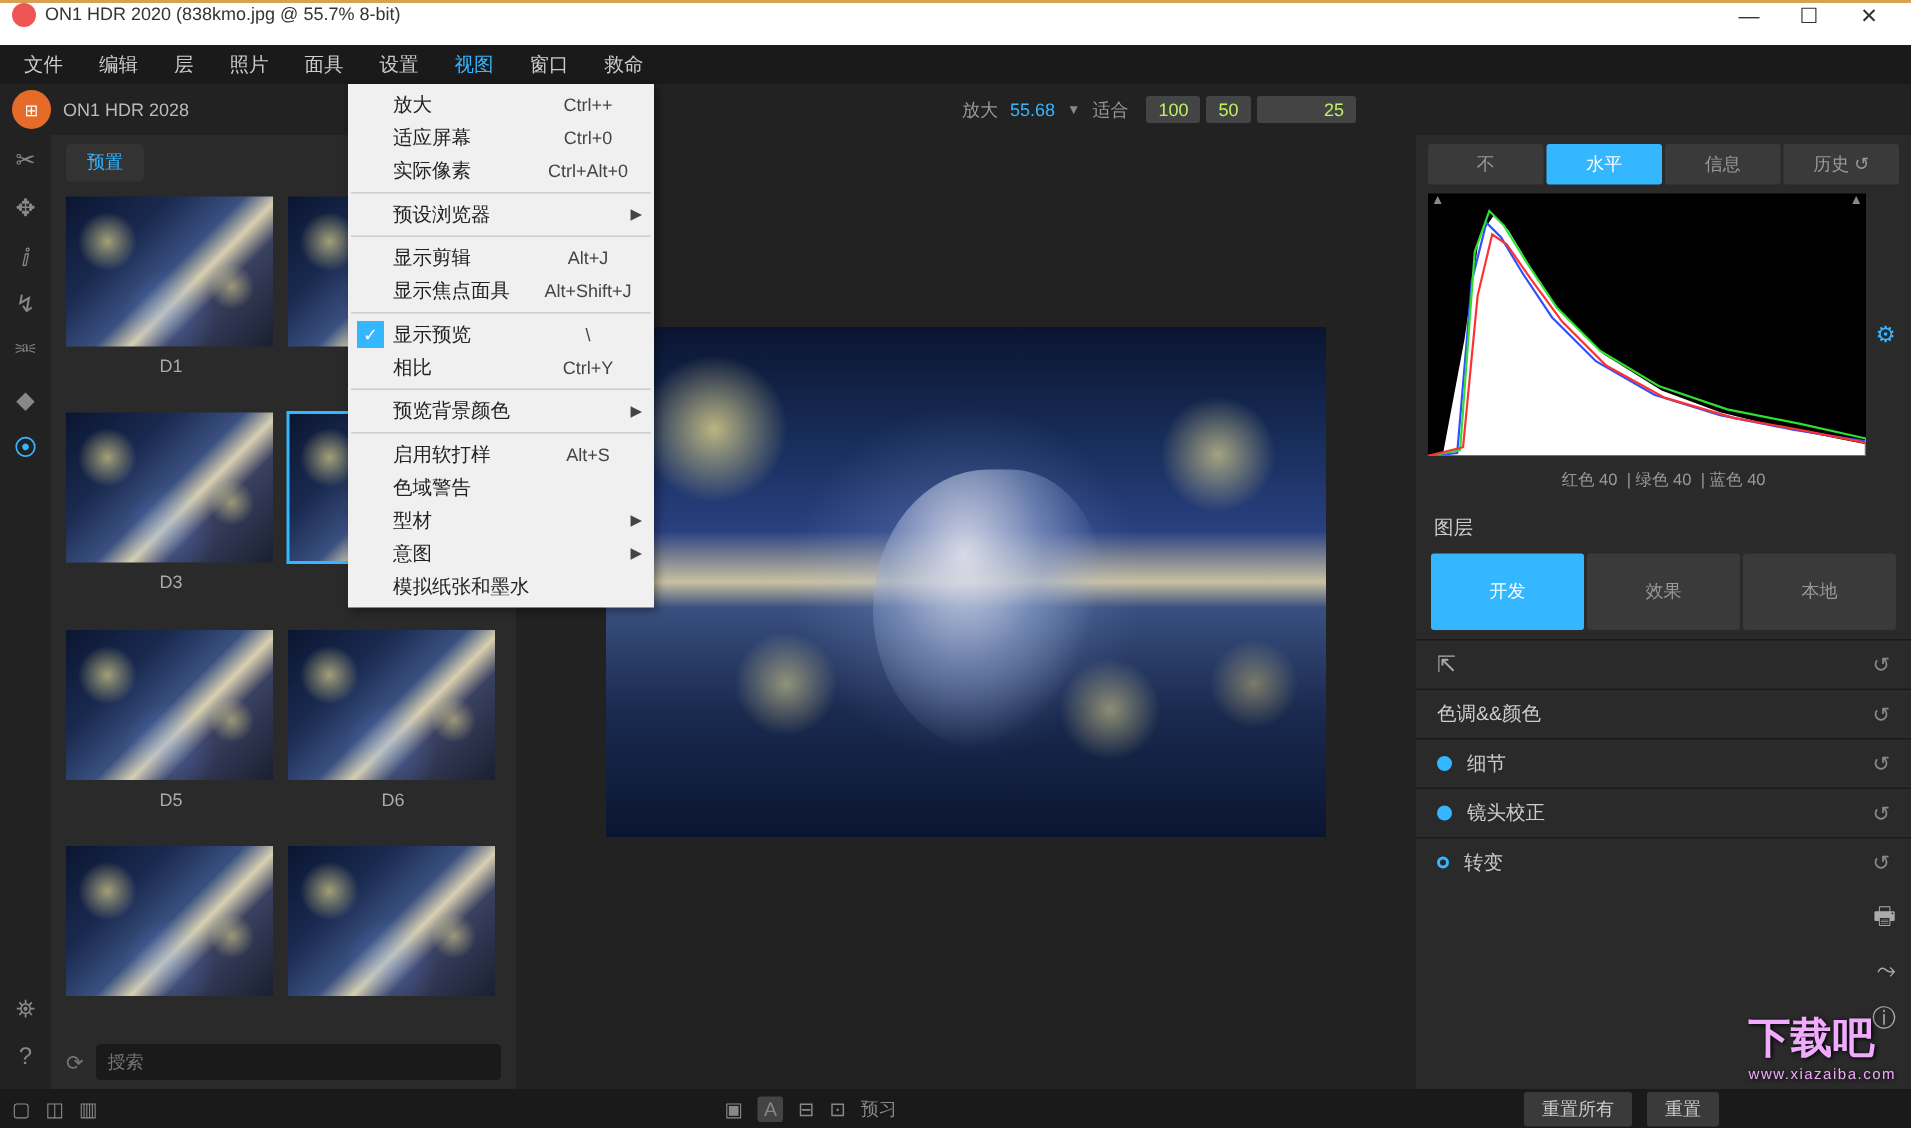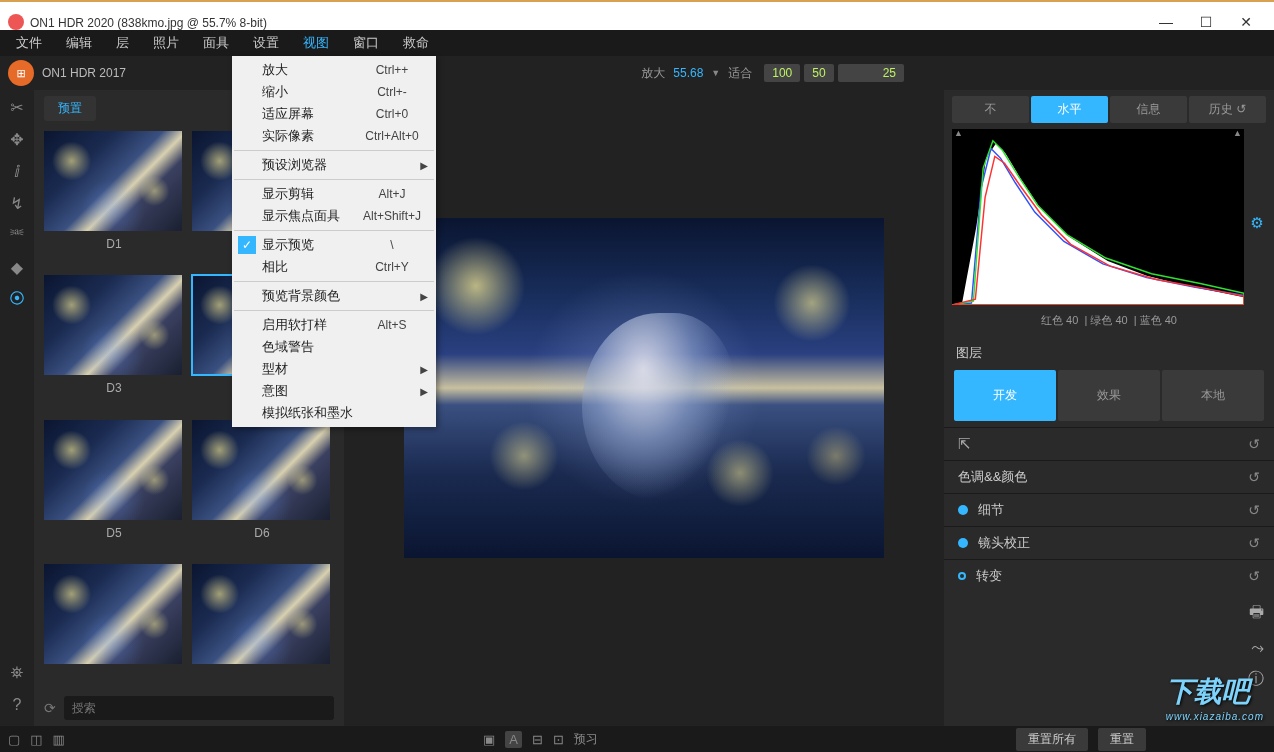--- a/index.html
+++ b/index.html
@@ -4,7 +4,7 @@
 <style>
 * { margin:0; padding:0; box-sizing:border-box; font-family:"Microsoft YaHei","Segoe UI",sans-serif; }
 body { width:1274px; height:752px; background:#2a2a2a; color:#ccc; font-size:12px; overflow:hidden; position:relative; }
-.titlebar { height:30px; background:#fff; display:flex; align-items:flex-end; padding:0 8px; color:#333; border-top:2px solid #d8a050; }
+.titlebar { height:30px; background:#fff; display:flex; align-items:flex-start; padding:0 8px; color:#333; border-top:2px solid #d8a050; }
 .titlebar .logo { width:16px; height:16px; background:#e55; border-radius:50%; margin-right:6px; }
 .titlebar .title { flex:1; font-size:12px; }
 .titlebar .winbtn { width:40px; text-align:center; font-size:14px; cursor:pointer; }

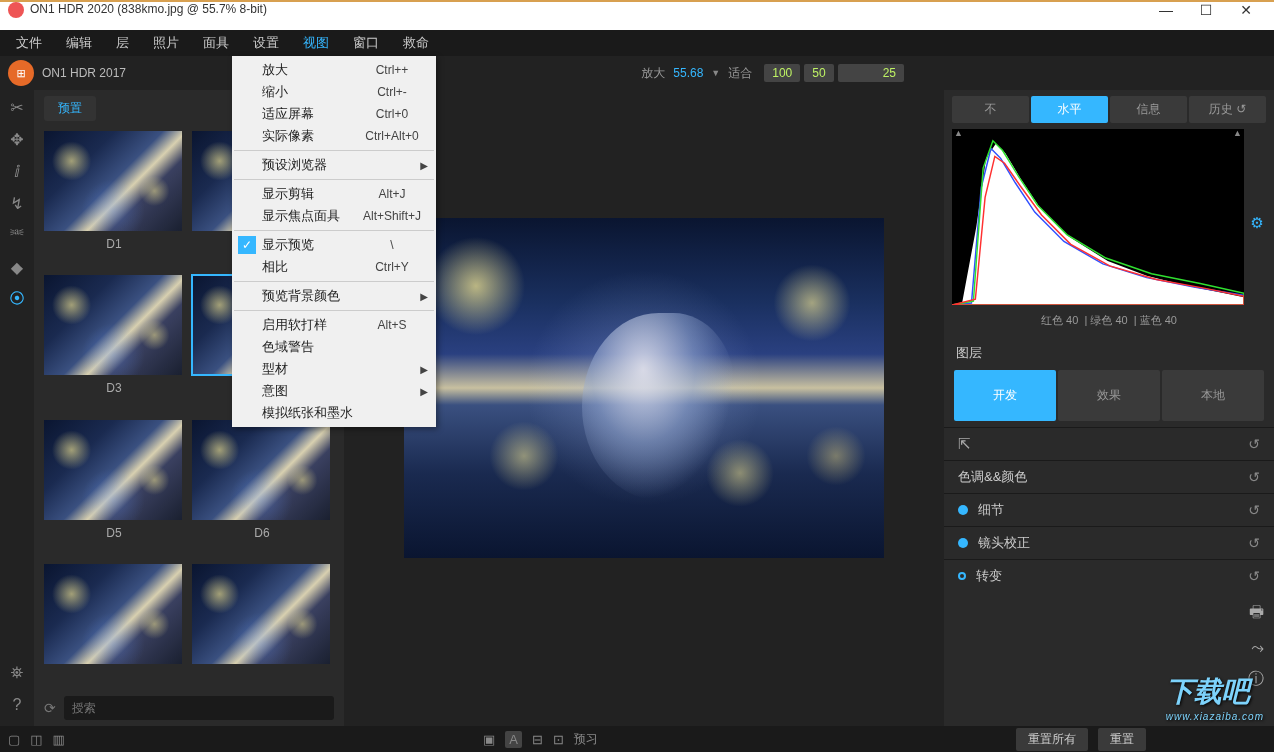--- a/index.html
+++ b/index.html
@@ -103,7 +103,7 @@
 
 <div class="approw">
   <div class="appicon">⊞</div>
-  <div class="appname">ON1 HDR 2017</div>
+  <div class="appname">ON1 HDR 2028</div>
   <div class="spacer"></div>
   <div class="zoom">
     <span>放大</span>

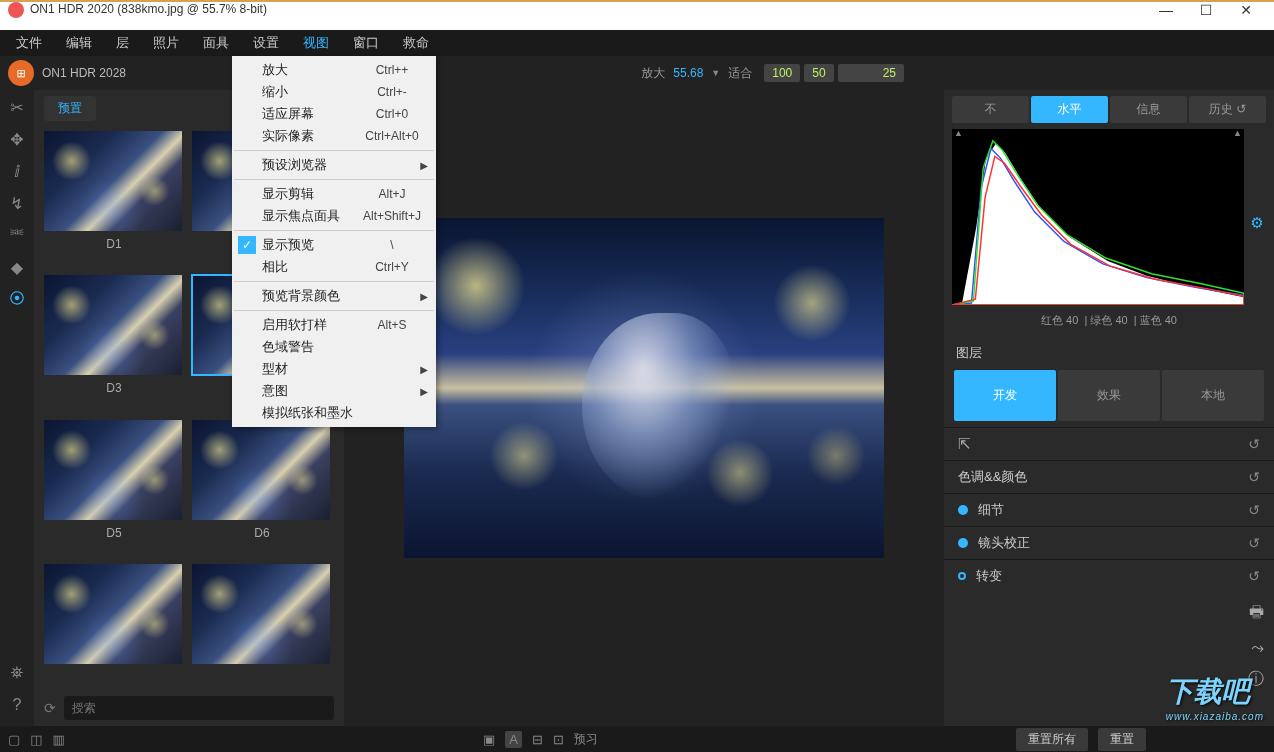--- a/index.html
+++ b/index.html
@@ -261,10 +261,6 @@
       <span class="ds">Ctrl++</span>
     </div>
     <div class="drow">
-      <span class="dl">缩小</span>
-      <span class="ds">Ctrl+-</span>
-    </div>
-    <div class="drow">
       <span class="dl">适应屏幕</span>
       <span class="ds">Ctrl+0</span>
     </div>

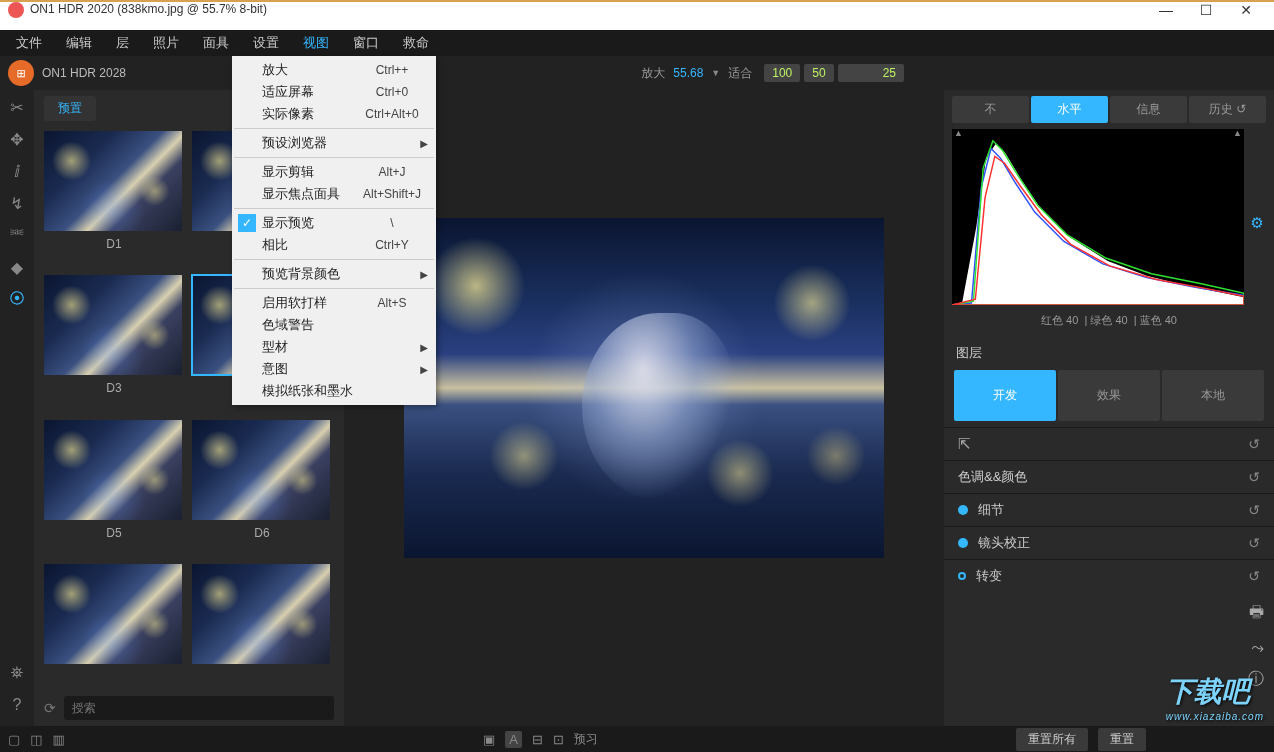--- a/index.html
+++ b/index.html
@@ -75,7 +75,7 @@
 .dropdown .drow .arr { color:#444; font-size:10px; margin-left:auto; }
 .dropdown .drow .chk { position:absolute; left:6px; top:2px; width:18px; height:18px; background:#35b7ff; color:#fff; display:flex; align-items:center; justify-content:center; font-size:12px; }
 .dropdown hr { border:none; border-top:1px solid #ccc; margin:3px 2px; }
-.watermark { position:absolute; right:10px; bottom:30px; font-size:28px; font-weight:bold; color:#7dd3fc; text-shadow:1px 1px 3px #000; font-style:italic; pointer-events:none; z-index:50;}
+.watermark { position:absolute; right:10px; bottom:30px; font-size:28px; font-weight:bold; color:#f0abfc; text-shadow:1px 1px 3px #000; pointer-events:none; z-index:50;}
 .watermark small { display:block; font-size:10px; font-weight:normal; letter-spacing:1px; }
 </style>
 </head>

